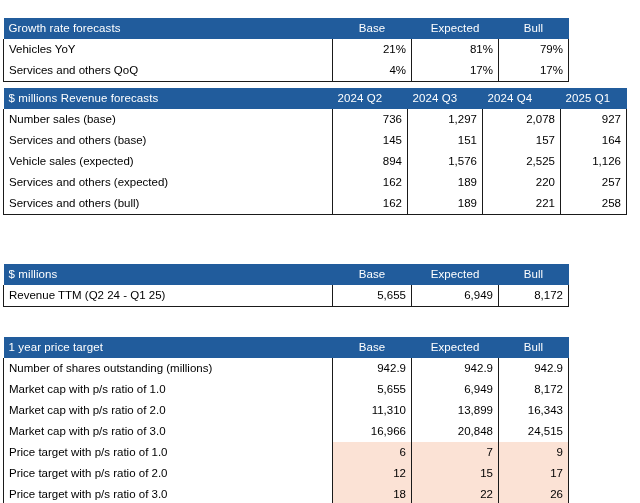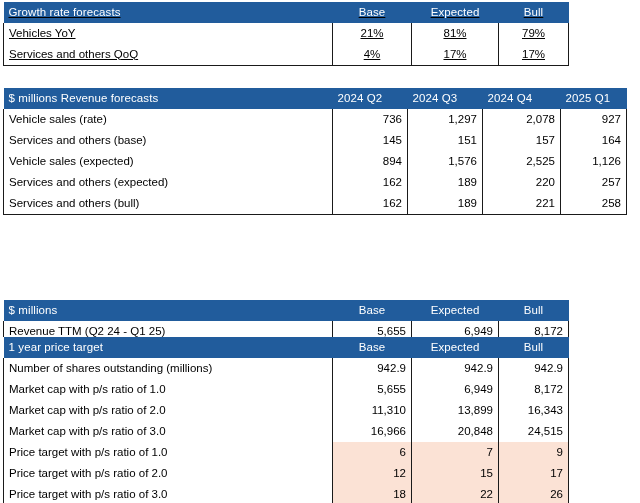--- a/index.html
+++ b/index.html
@@ -67,7 +67,7 @@
   td.hl { background: #FBE2D5; }
 
   
-  #t-growth { left: 3px; top: 2px; width: 565px; text-decoration: underline; }
+  #t-growth { left: 3px; top: 18px; width: 565px; }
   #t-growth col.c0 { width: 329px; }
   #t-growth col.c1 { width: 79px; }
   #t-growth col.c2 { width: 87px; }

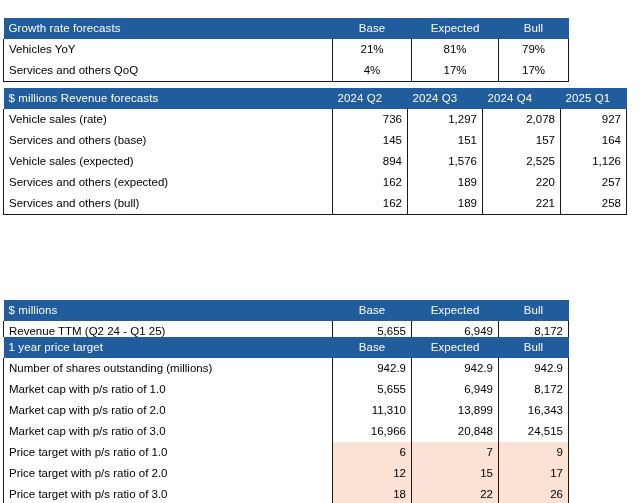--- a/index.html
+++ b/index.html
@@ -62,7 +62,7 @@
     border-left: 1.4px solid #1a1a1a;
     border-right: 1.4px solid #1a1a1a;
   }
-  td.num-c { text-align: center; }
+  td.num-c { text-align: right; }
   td.num-r { text-align: right; }
   td.hl { background: #FBE2D5; }
 

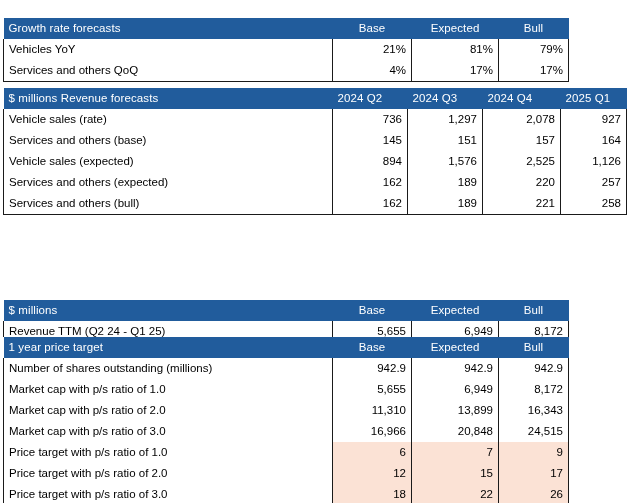--- a/index.html
+++ b/index.html
@@ -150,7 +150,7 @@
     </thead>
     <tbody>
       <tr>
-        <td class="label">Vehicle sales (rate)</td>
+        <td class="label">Number sales (base)</td>
         <td class="num-r">736</td>
         <td class="num-r">1,297</td>
         <td class="num-r">2,078</td>

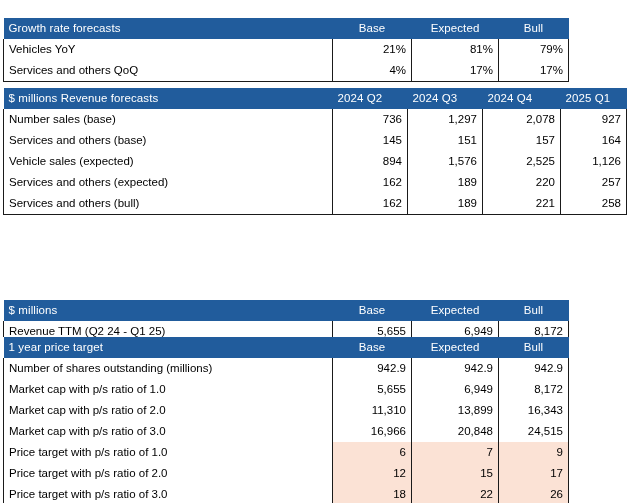--- a/index.html
+++ b/index.html
@@ -82,7 +82,7 @@
   #t-revenue col.c4 { width: 66px; }
 
   
-  #t-ttm { left: 3px; top: 264px; width: 565px; margin-top: 36px; }
+  #t-ttm { left: 3px; top: 264px; width: 565px; }
   #t-ttm col.c0 { width: 329px; }
   #t-ttm col.c1 { width: 79px; }
   #t-ttm col.c2 { width: 87px; }

